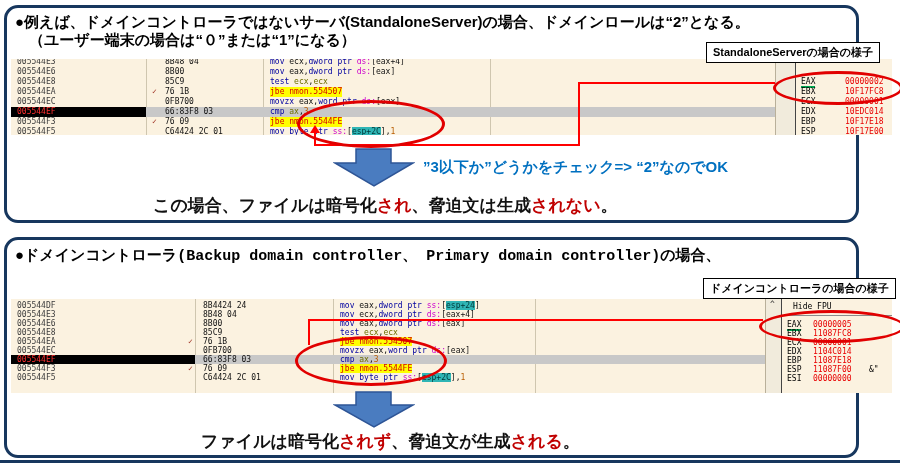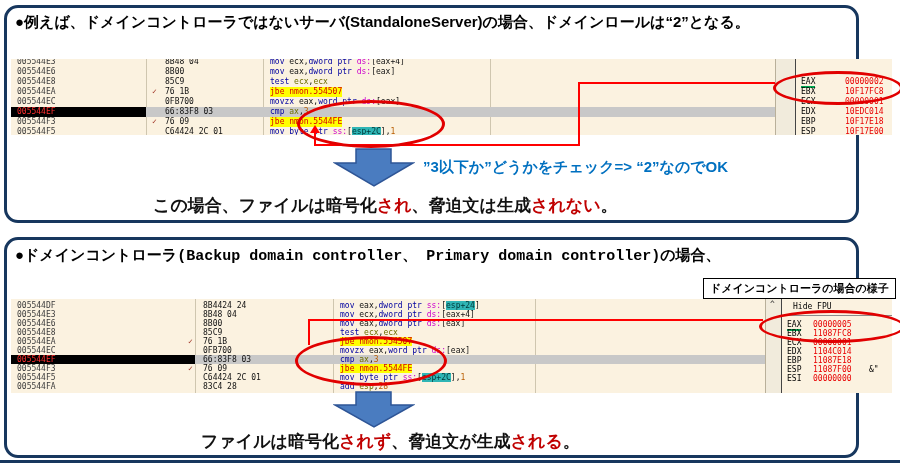--- a/index.html
+++ b/index.html
@@ -54,6 +54,7 @@
 
 <div class="panel" id="panel1">
   <div class="hdr" style="left:8px;top:5px;">●例えば、ドメインコントローラではないサーバ(StandaloneServer)の場合、ドメインロールは“2”となる。</div>
+  <div class="hdr" style="left:22px;top:23px;">（ユーザー端末の場合は“０”または“1”になる）</div>
 
   <div class="debug" id="debug1" style="left: 4px; top: 51px; width: 881px; height: 76px; font-size: 8px;">
       <div class="sep" style="left:135px;"></div>

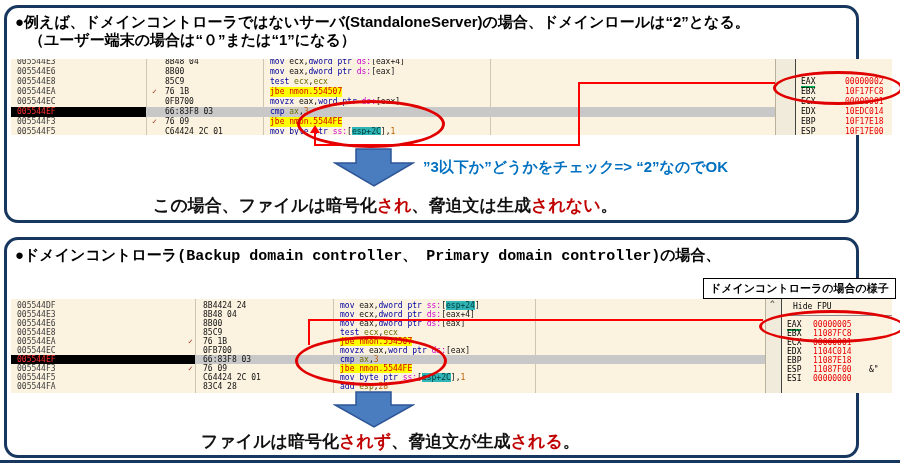--- a/index.html
+++ b/index.html
@@ -55,6 +55,7 @@
 <div class="panel" id="panel1">
   <div class="hdr" style="left:8px;top:5px;">●例えば、ドメインコントローラではないサーバ(StandaloneServer)の場合、ドメインロールは“2”となる。</div>
   <div class="hdr" style="left:22px;top:23px;">（ユーザー端末の場合は“０”または“1”になる）</div>
+  <div class="caption" style="left:699px;top:34px;">StandaloneServerの場合の様子</div>
 
   <div class="debug" id="debug1" style="left: 4px; top: 51px; width: 881px; height: 76px; font-size: 8px;">
       <div class="sep" style="left:135px;"></div>

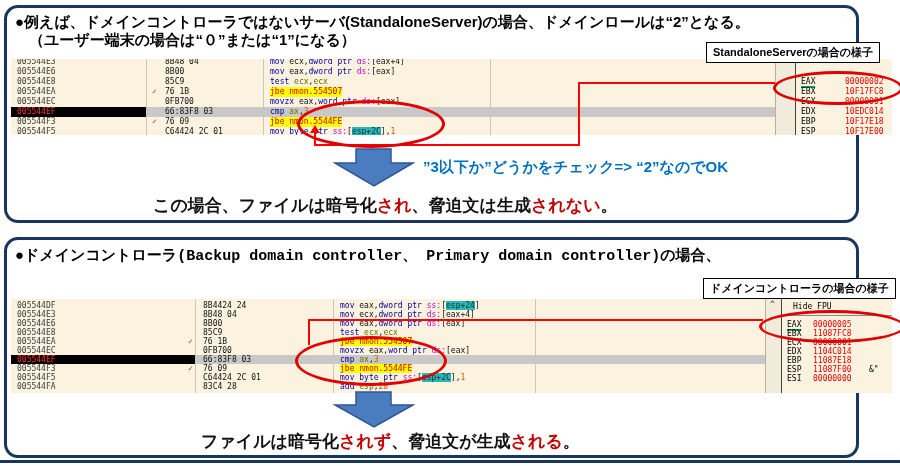--- a/index.html
+++ b/index.html
@@ -199,11 +199,6 @@
         <span style="left: 192px;">C64424 2C 01</span>
         <span style="left: 329px;"><span class="t-mn" style="position: static;">mov </span><span class="t-kw" style="position: static;">byte ptr </span><span class="t-seg" style="position: static;">ss:</span><span class="t-b" style="position: static;">[</span><span class="t-hlt" style="position: static;">esp+2C</span><span class="t-b" style="position: static;">]</span><span class="t-b" style="position: static;">,</span><span class="t-num" style="position: static;">1</span></span>
       </div>
-      <div class="drow" style="position:absolute;left:0;top:83px;height:9px;width:100%;line-height:9px;">
-        <span style="left: 6px; color: rgb(60, 60, 60);">005544FA</span>
-        <span style="left: 192px;">83C4 28</span>
-        <span style="left: 329px;"><span class="t-mn" style="position: static;">add </span><span class="t-reg" style="position: static;">esp</span><span class="t-b" style="position: static;">,</span><span class="t-num" style="position: static;">28</span></span>
-      </div>
       <div class="regsep" style="left:770px;"></div>
       <span style="left: 782px; top: 3px; color: rgb(0, 0, 0);">Hide FPU</span>
       <div class="hline" style="left:772px;right:0;top:16px;"></div>

